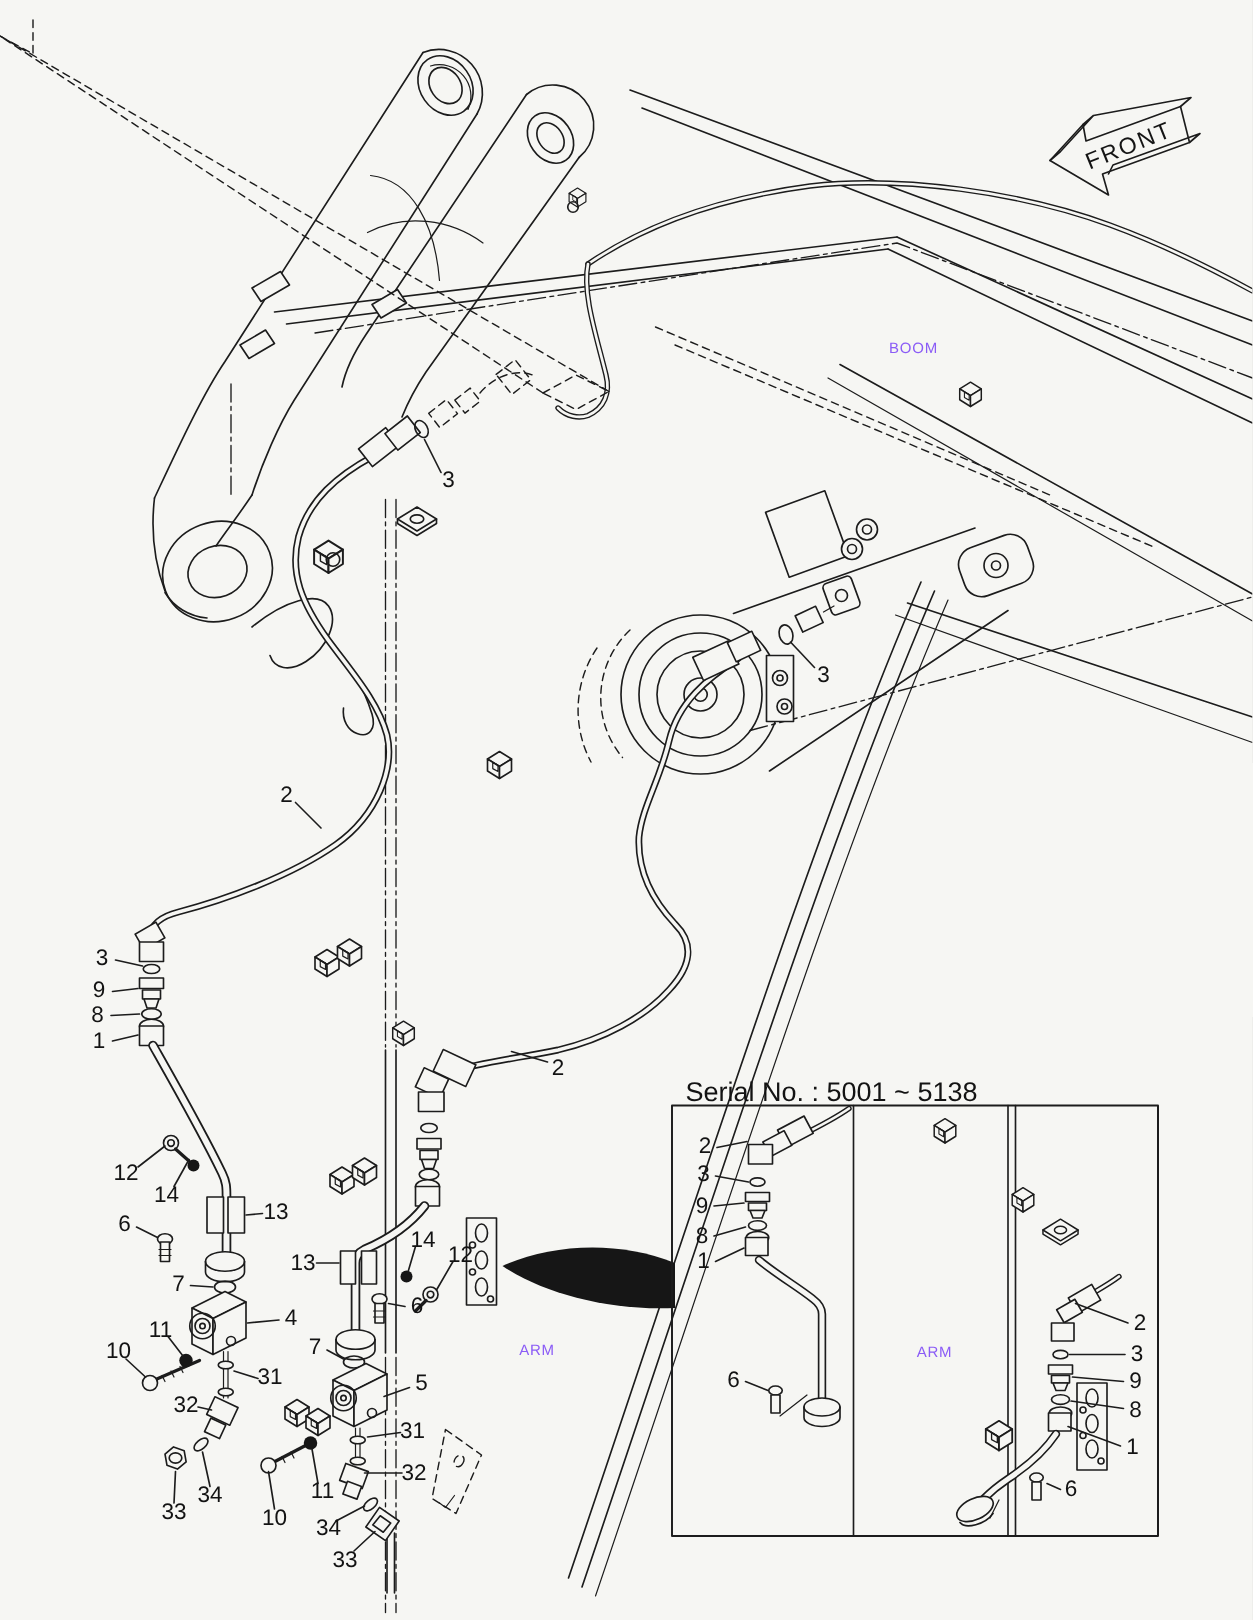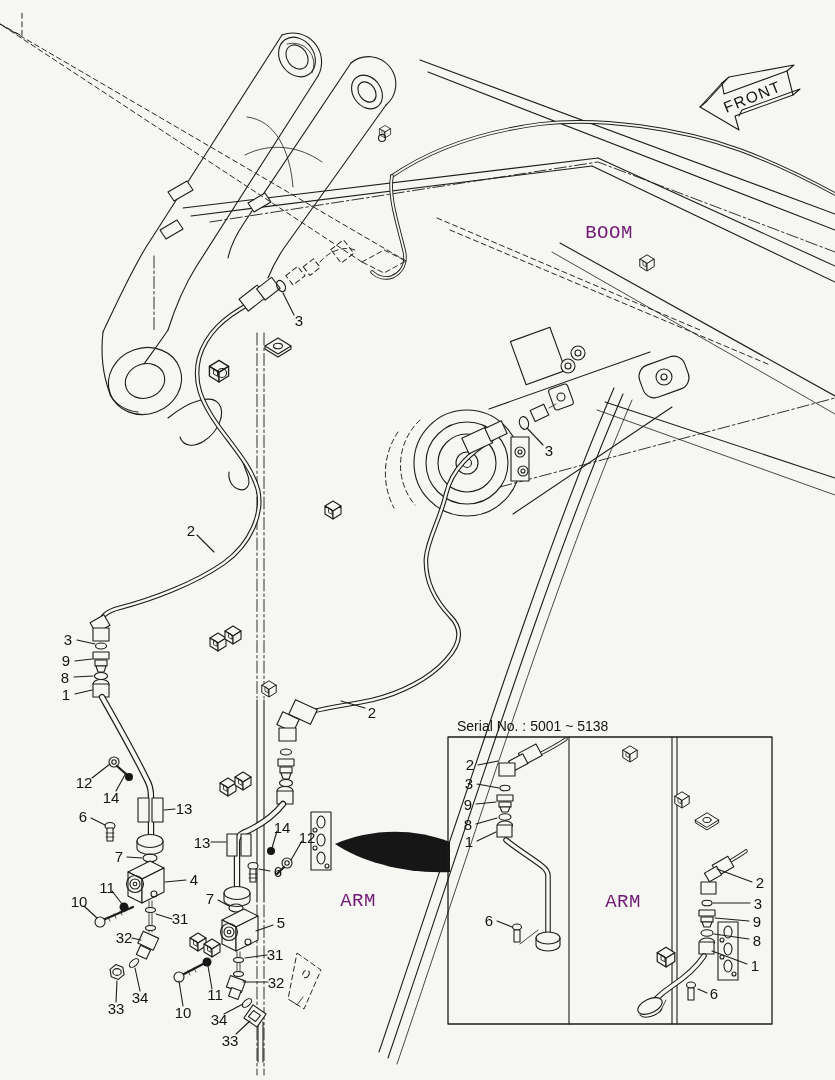--- a/index.html
+++ b/index.html
@@ -23,8 +23,8 @@
   #art text{stroke:none;fill:#141414;}
   .callout{position:absolute;transform:translate(-50%,-50%);font-size:15px;color:#131313;
            line-height:1;white-space:nowrap;}
-  .lbl{position:absolute;transform:translate(-50%,-50%);font-size:19px;letter-spacing:.5px;
-       color:#701a75;white-space:nowrap;font-family:Liberation Mono, monospace;}
+  .lbl{position:absolute;transform:translate(-50%,-50%);font-size:10px;letter-spacing:.5px;
+       color:#8b5cf6;white-space:nowrap;}
   .serial{position:absolute;left:457px;top:718px;font-size:14px;color:#131313;white-space:nowrap;}
 </style>
 </head>

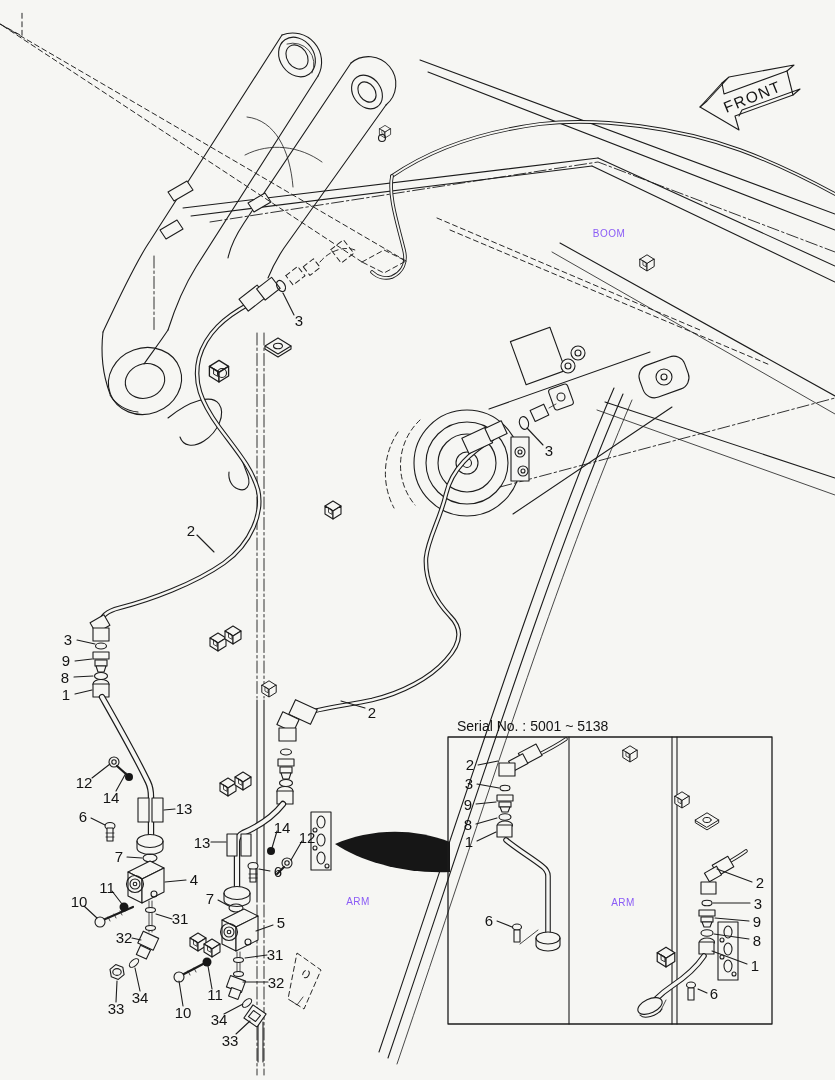--- a/index.html
+++ b/index.html
@@ -25,7 +25,7 @@
            line-height:1;white-space:nowrap;}
   .lbl{position:absolute;transform:translate(-50%,-50%);font-size:10px;letter-spacing:.5px;
        color:#8b5cf6;white-space:nowrap;}
-  .serial{position:absolute;left:457px;top:718px;font-size:14px;color:#131313;white-space:nowrap;}
+  .serial{position:absolute;left:457px;top:718px;font-size:18px;color:#131313;white-space:nowrap;}
 </style>
 </head>
 <body>

